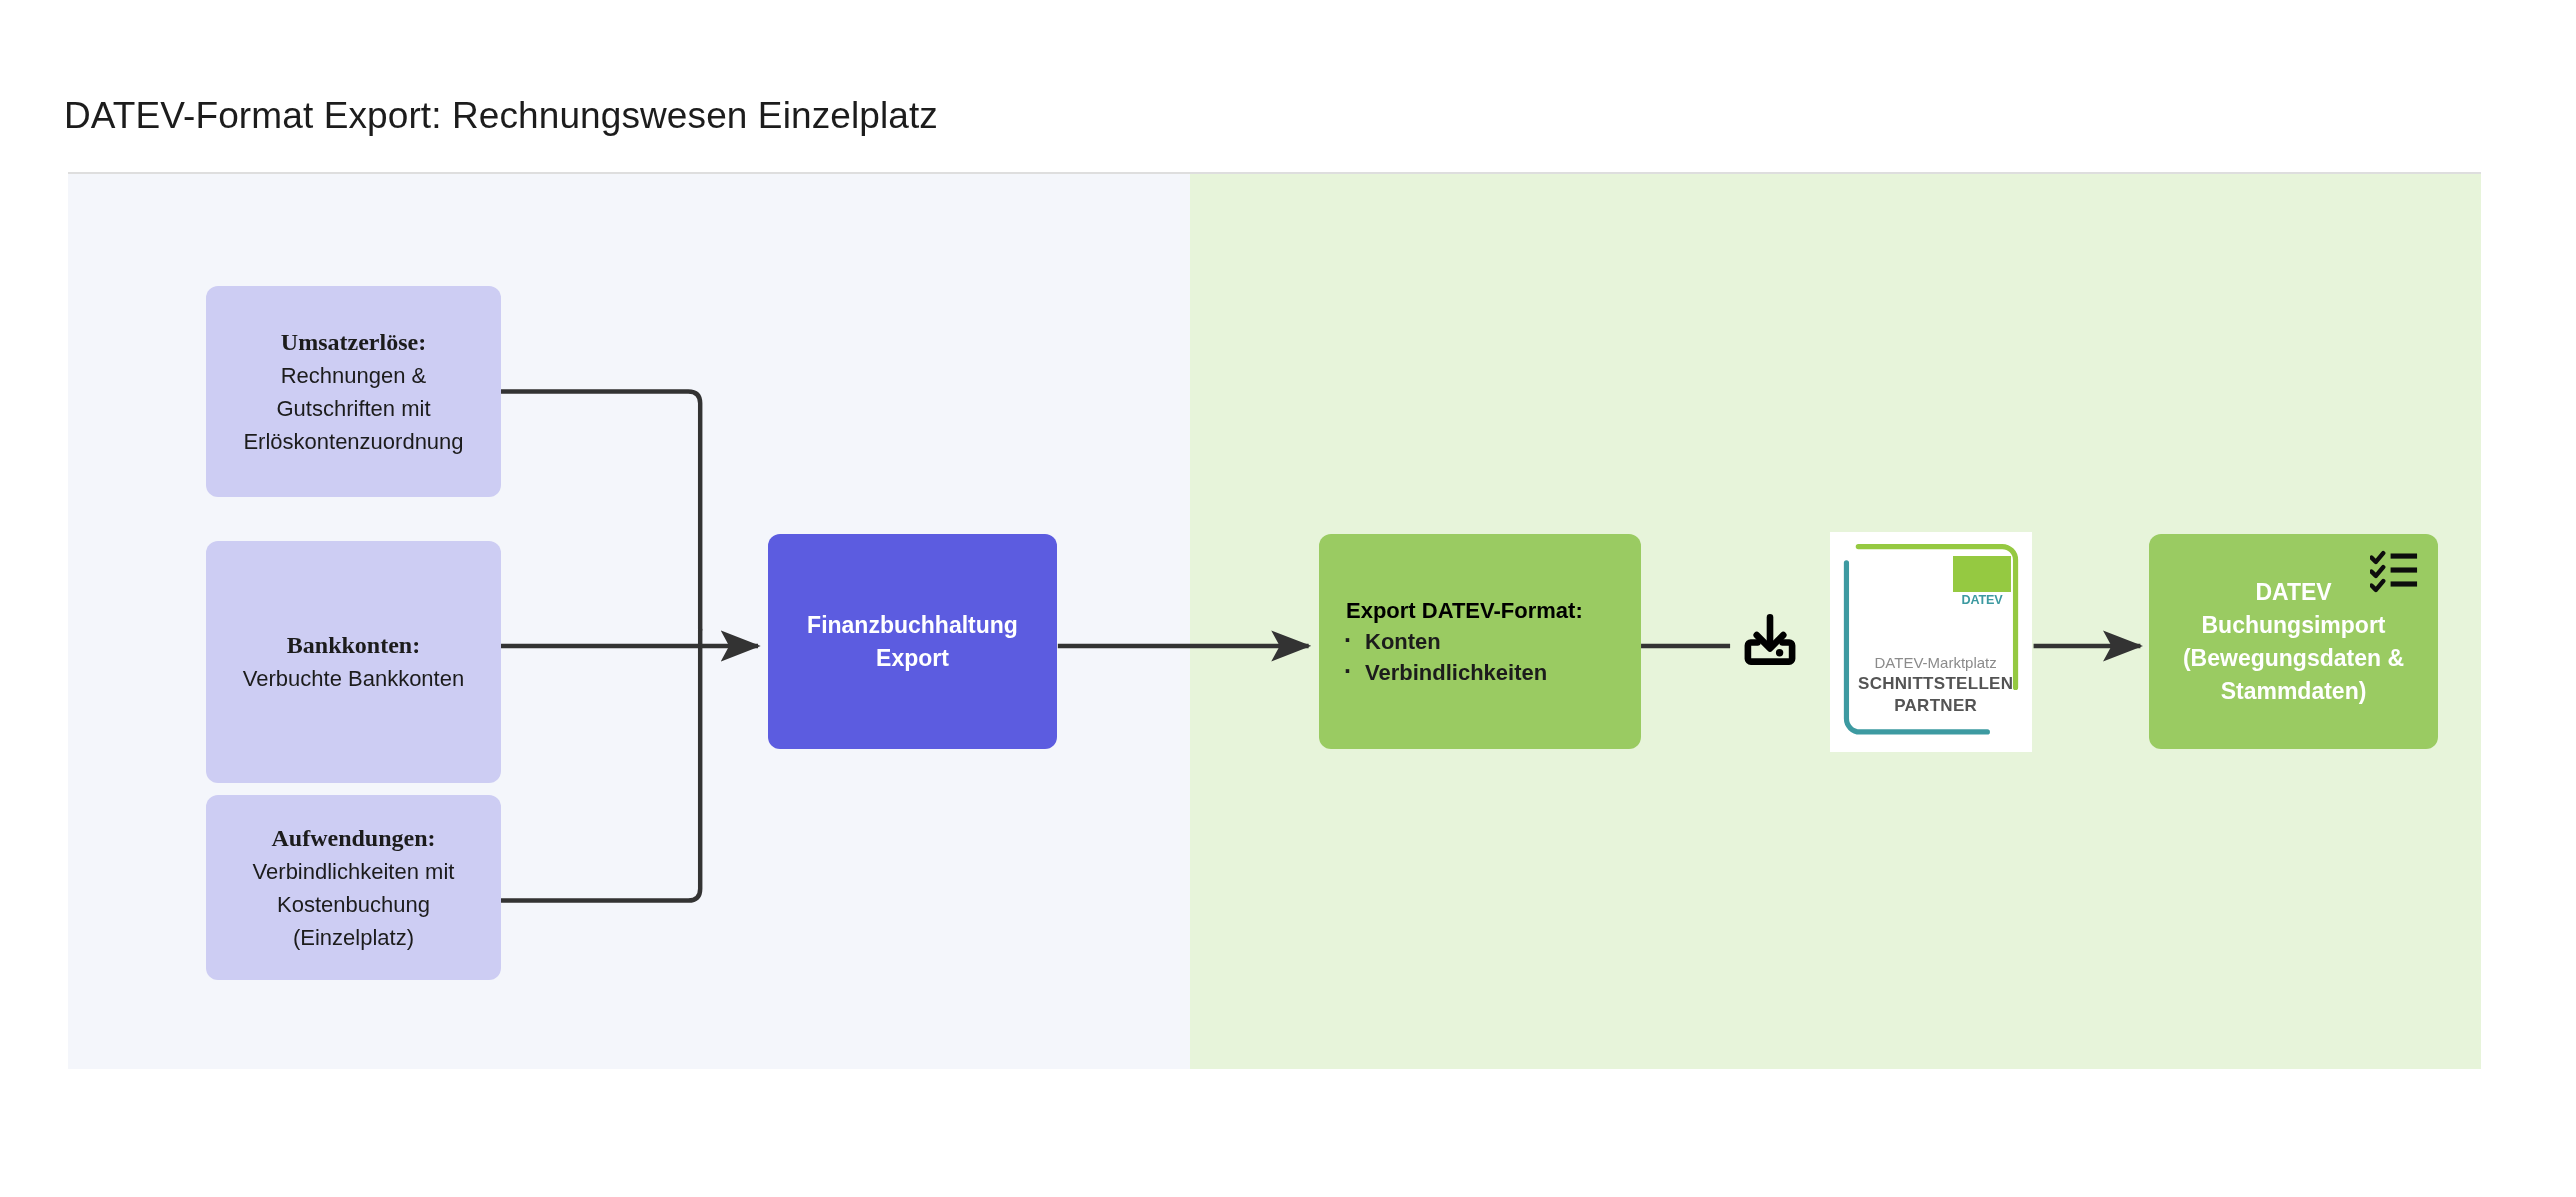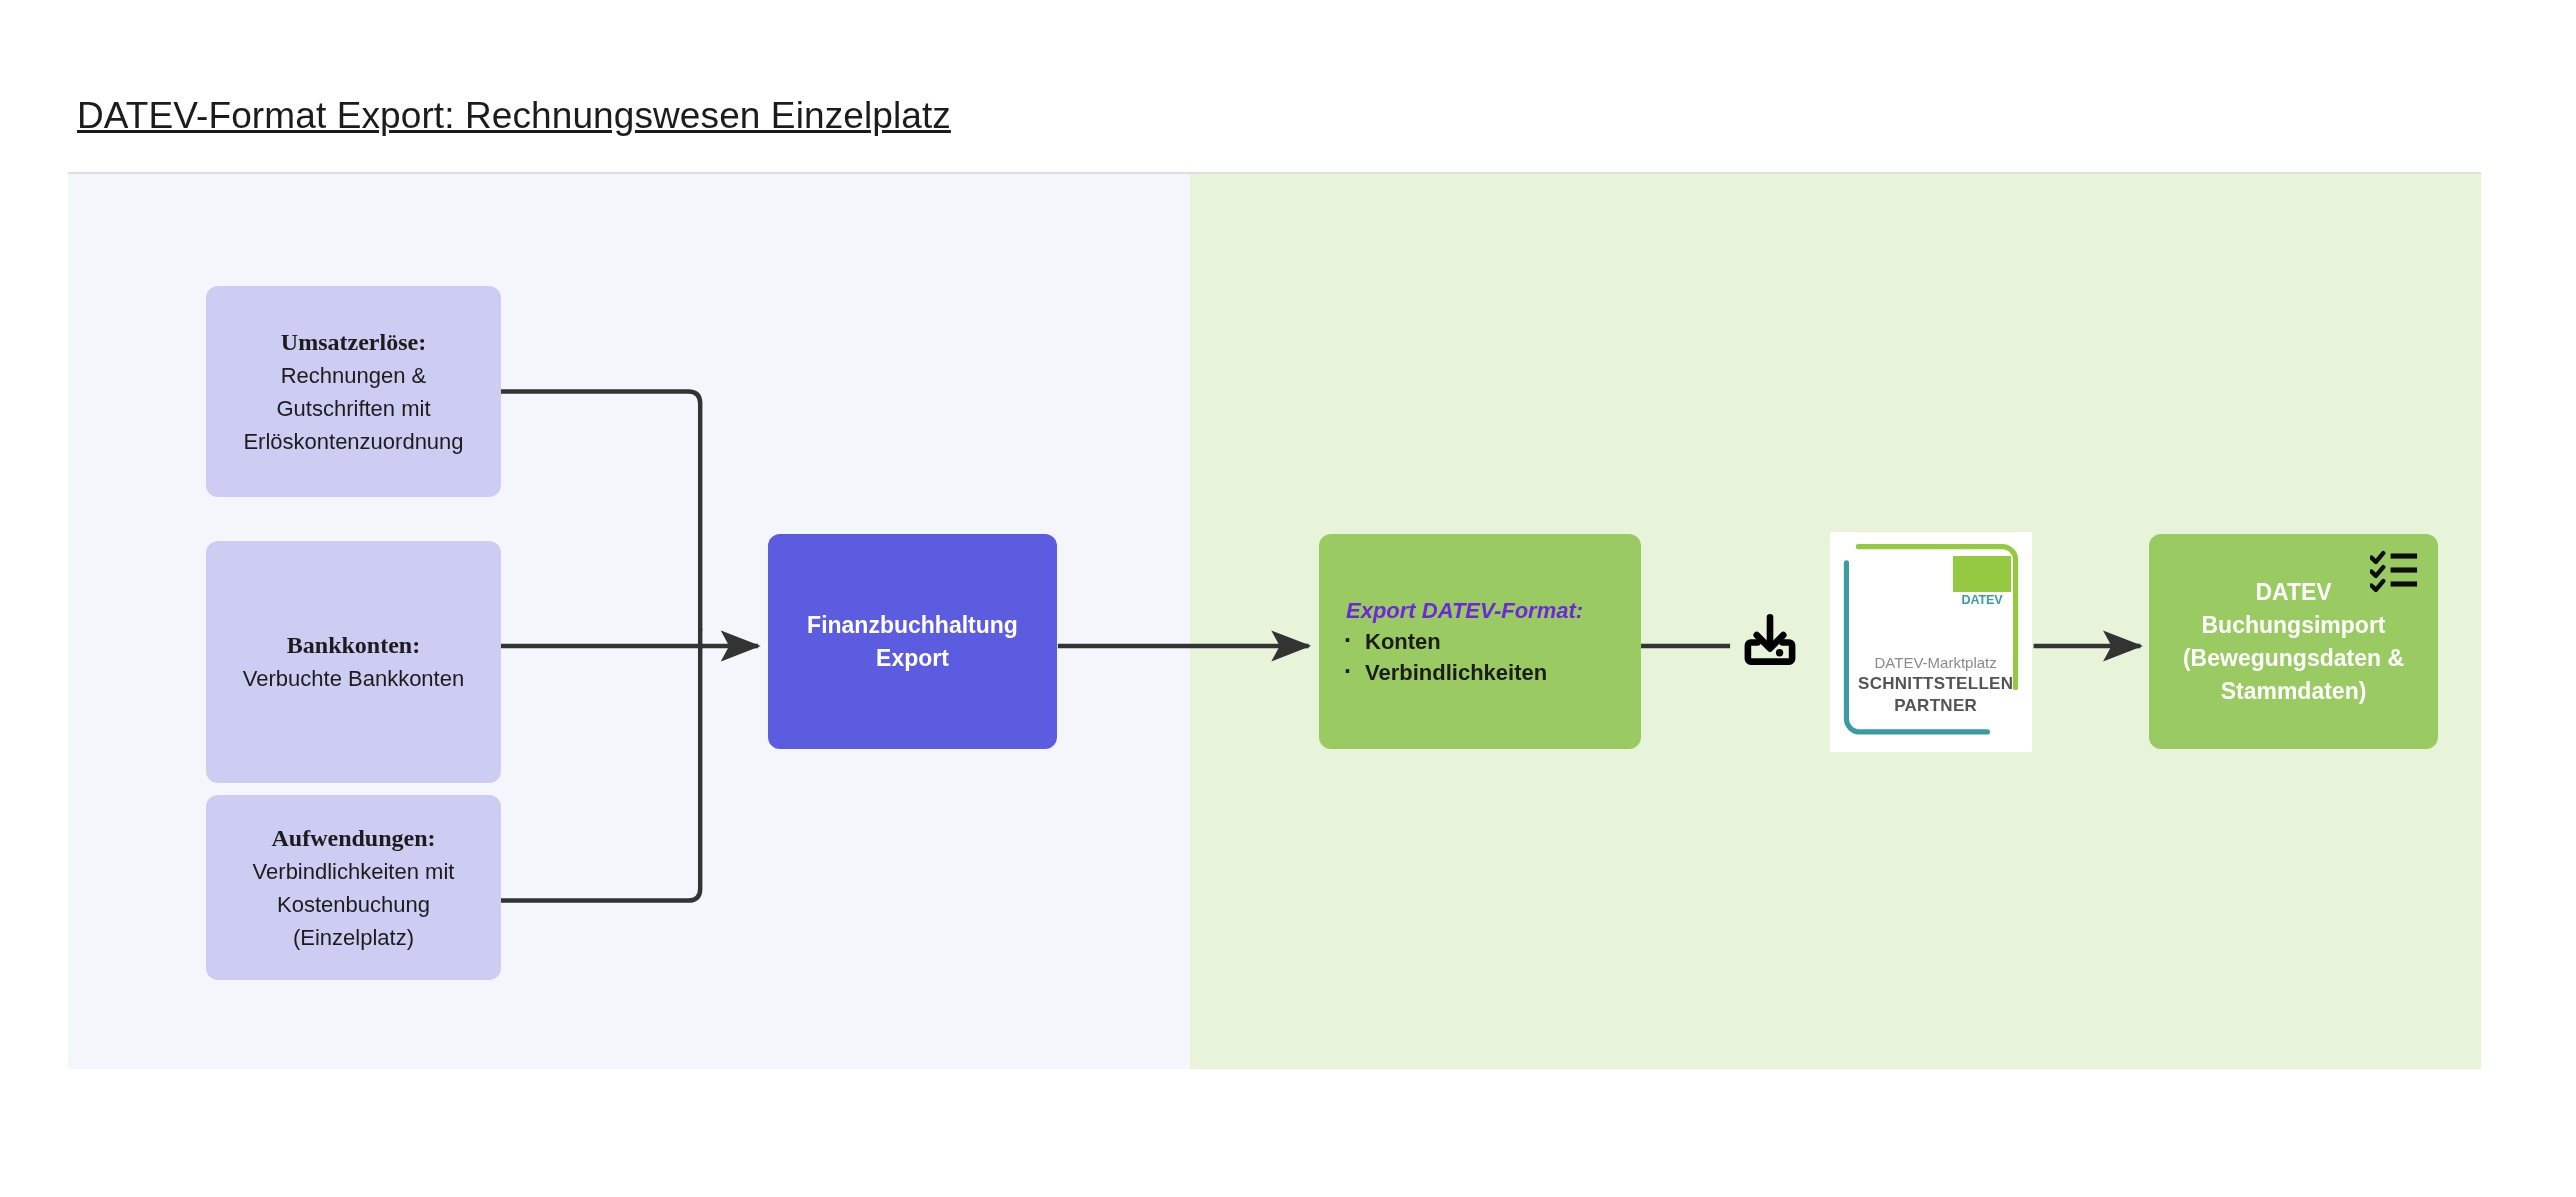--- a/index.html
+++ b/index.html
@@ -18,14 +18,13 @@
   
   #page-title {
     position: absolute;
-    left: 77px;
+    left: 64px;
     top: 95px;
     font-size: 37px;
     font-weight: 400;
     color: #1c1c1c;
     letter-spacing: 0.1px;
     white-space: nowrap;
-    text-decoration: underline;
   }
 
   

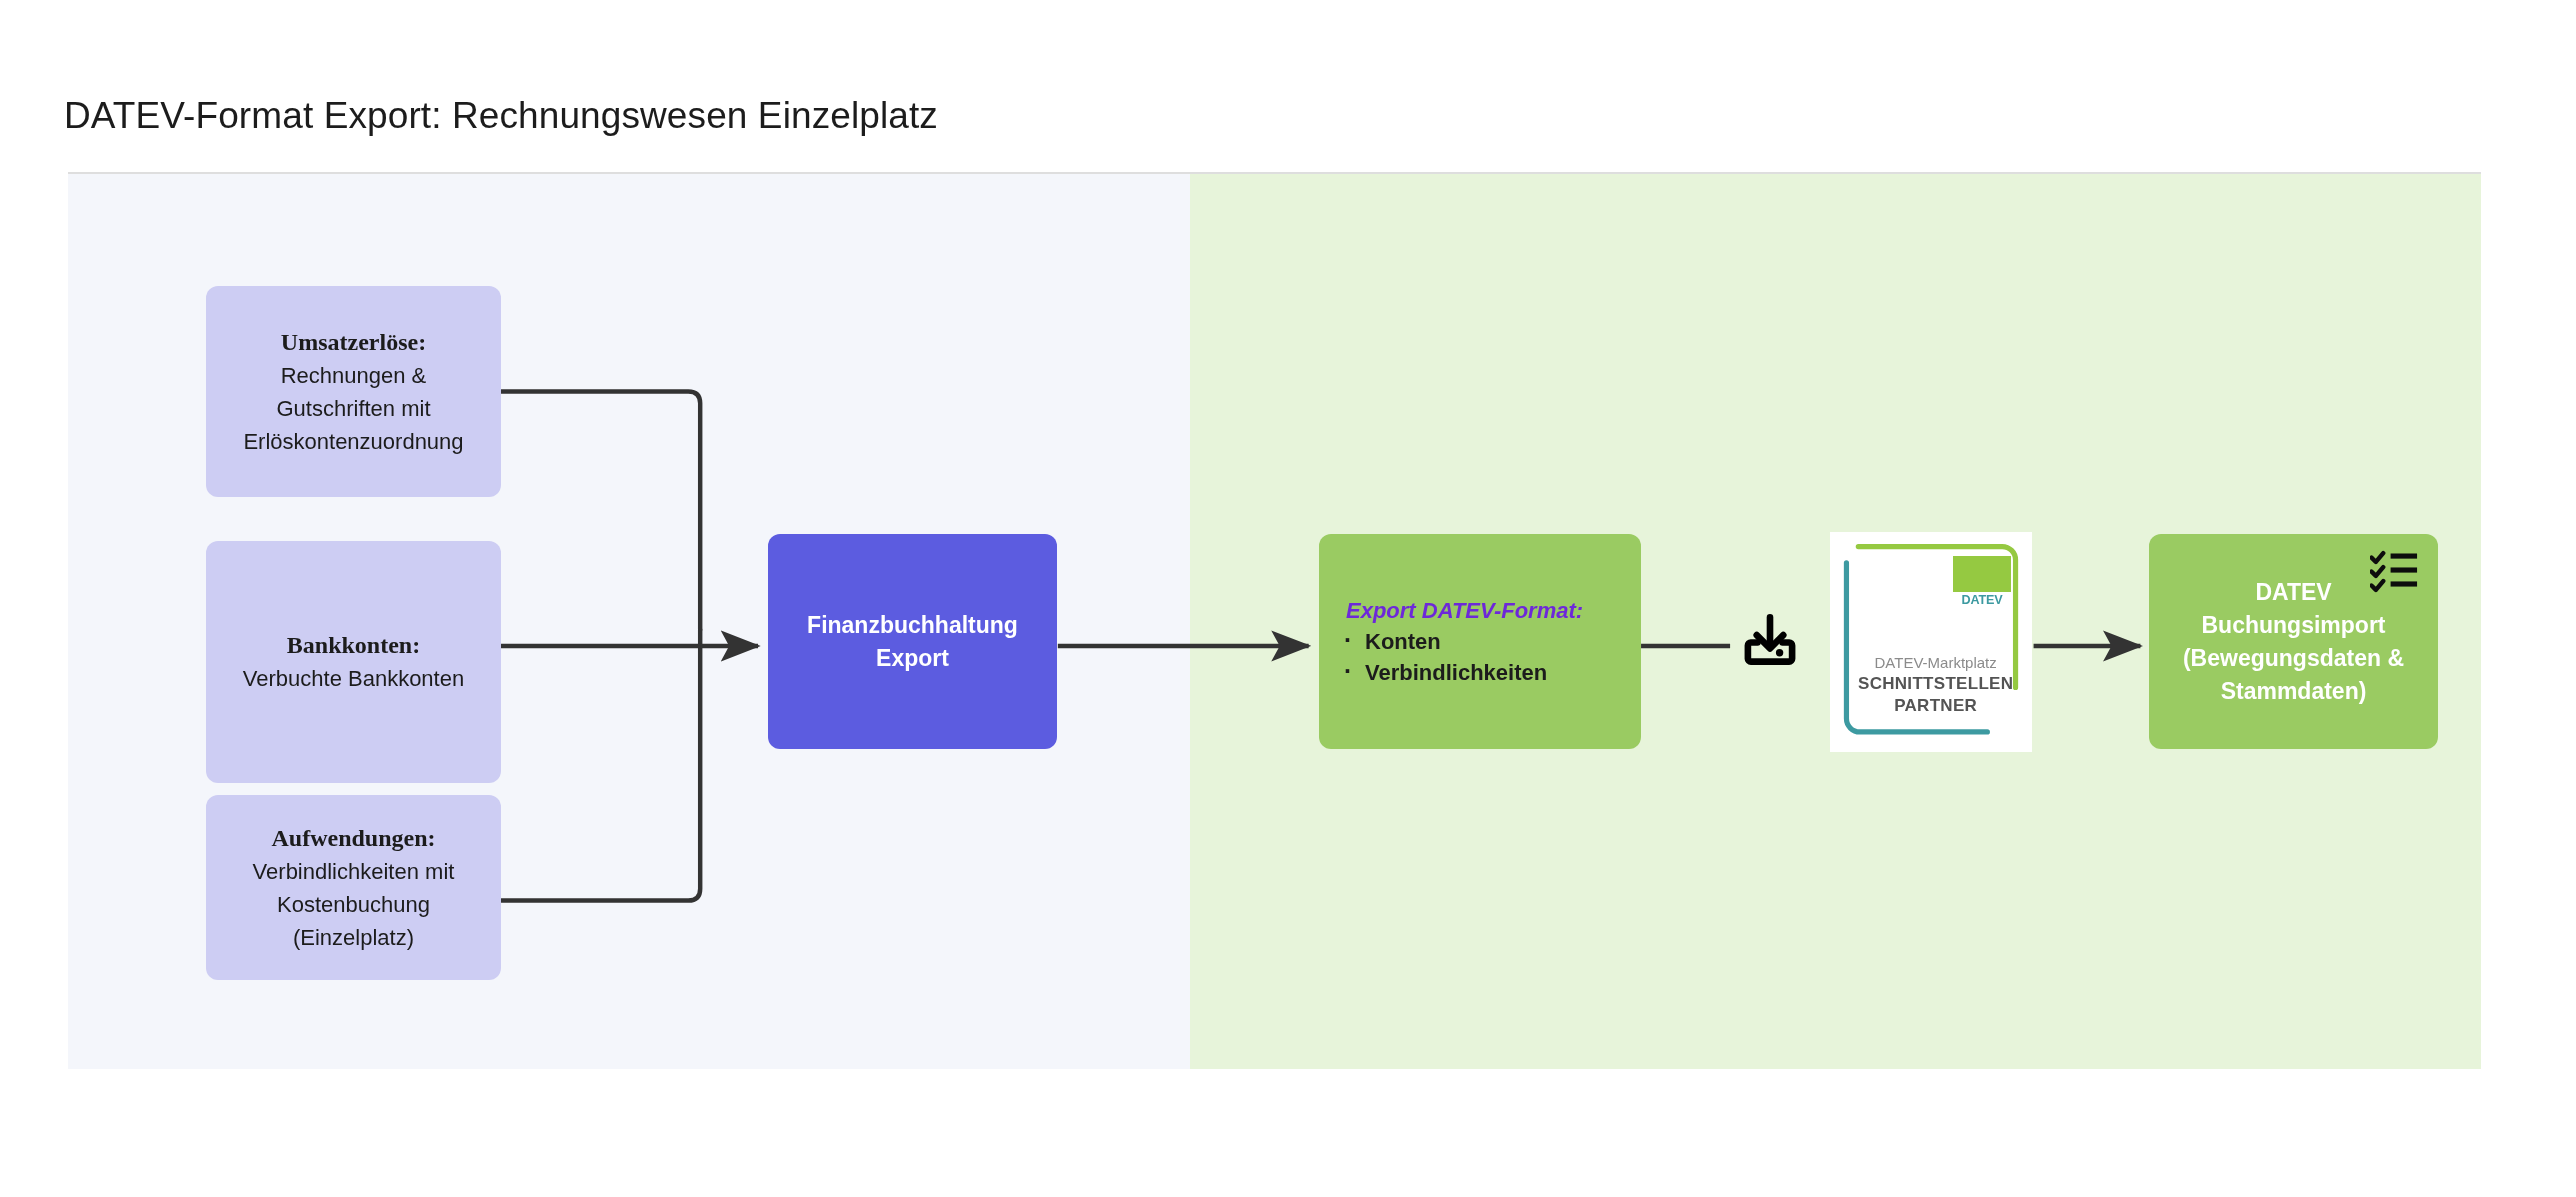--- a/index.html
+++ b/index.html
@@ -112,13 +112,12 @@
     justify-content: center;
   }
   #node-export .export-head {
-    color: #6d28d9;
+    color: #000000;
     font-weight: bold;
     font-size: 22px;
     line-height: 31px;
     padding-left: 27px;
     text-align: left;
-    font-style: italic;
   }
   #node-export ul {
     margin: 0;

